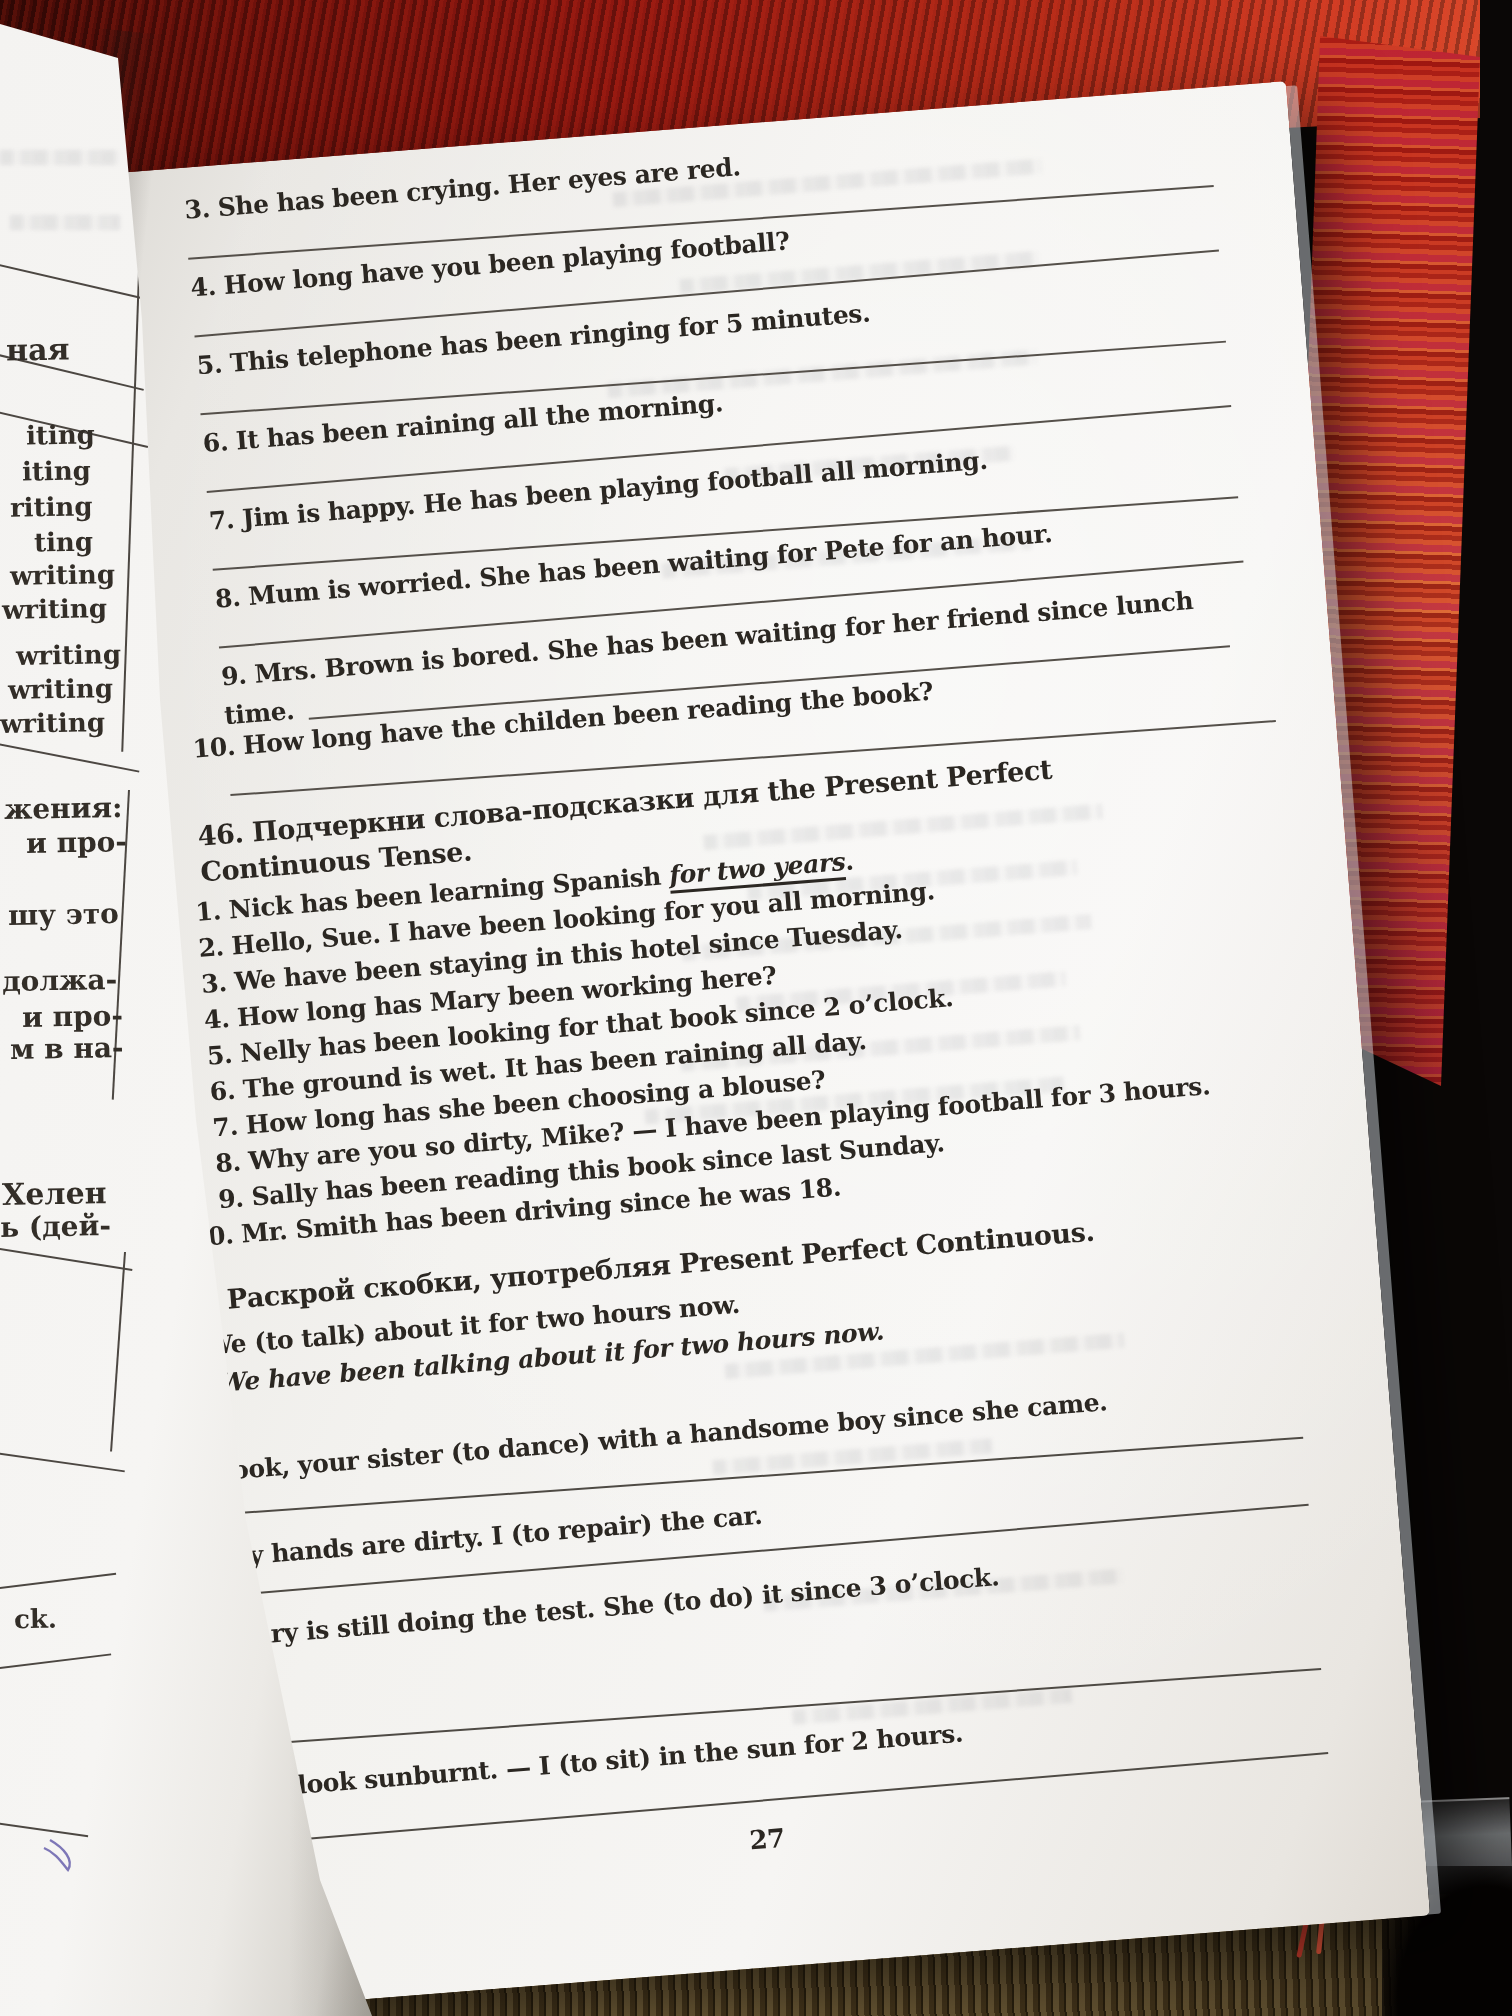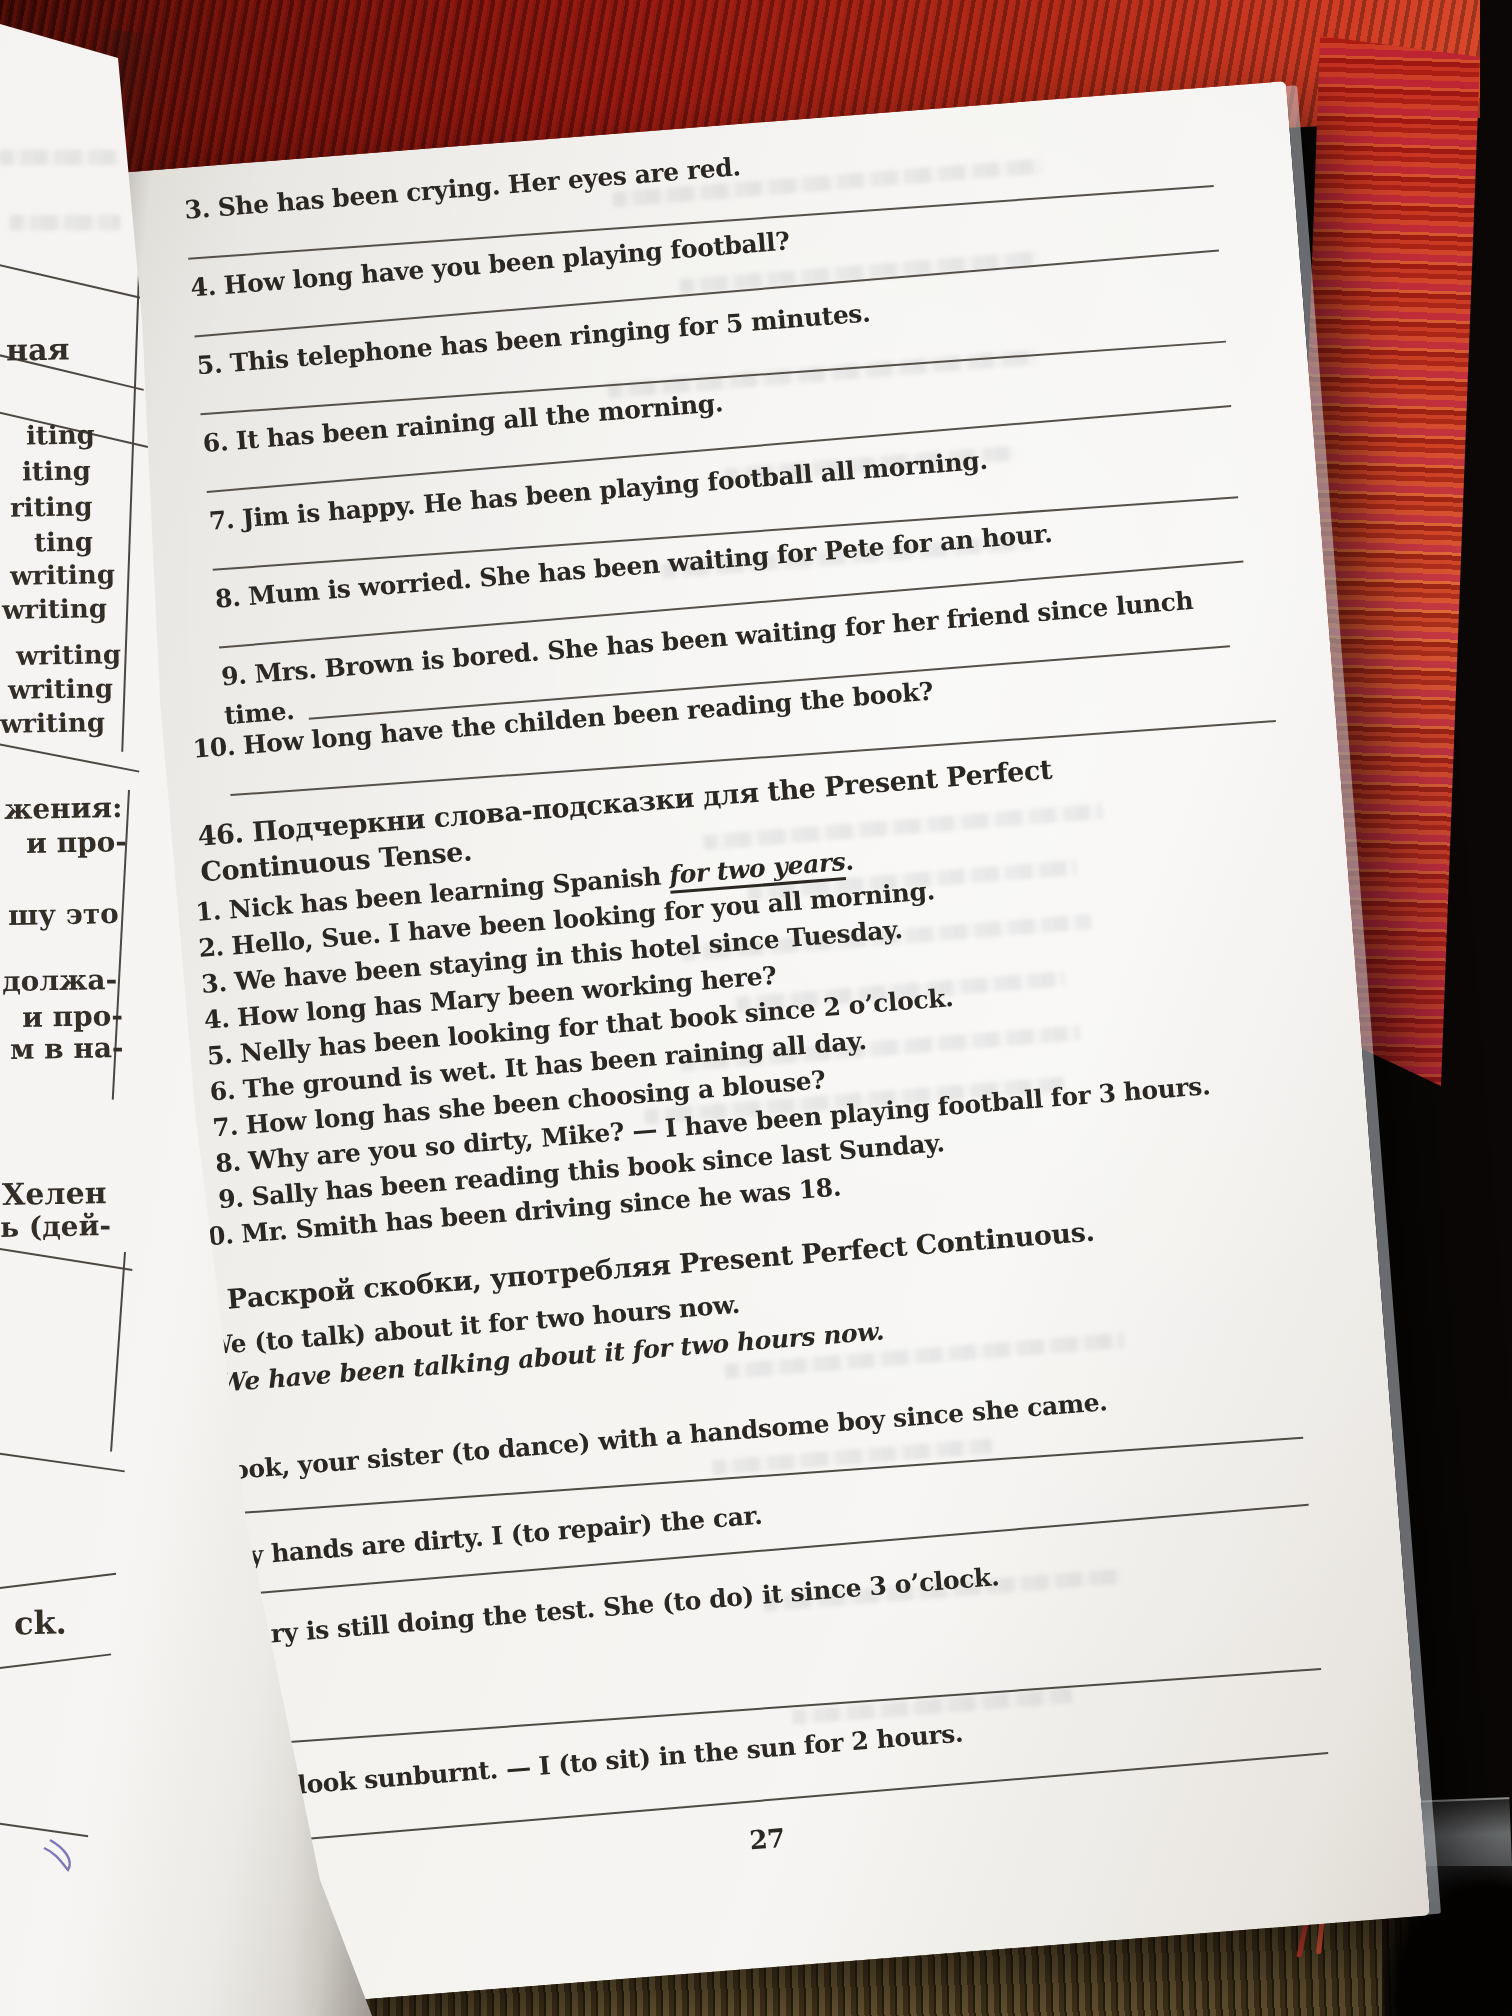--- a/index.html
+++ b/index.html
@@ -204,7 +204,7 @@
     <div class="frag" style="left:10px;top:1032px;font-size:28px;">м в на-</div>
     <div class="frag" style="left:2px;top:1176px;font-size:30px;">Хелен</div>
     <div class="frag" style="left:0;top:1210px;font-size:28px;">ь (дей-</div>
-    <div class="frag" style="left:14px;top:1604px;font-size:32px;">ck.</div>
+    <div class="frag" style="left:14px;top:1604px;font-size:26px;">ck.</div>
 
     <svg class="t" style="left:30px;top:1830px;" width="70" height="50" viewBox="0 0 70 50">
       <path d="M 20 10 C 34 18, 44 30, 38 40 C 30 30, 24 22, 14 18" fill="none" stroke="#4f46a0" stroke-width="2.4" opacity="0.72"></path>

